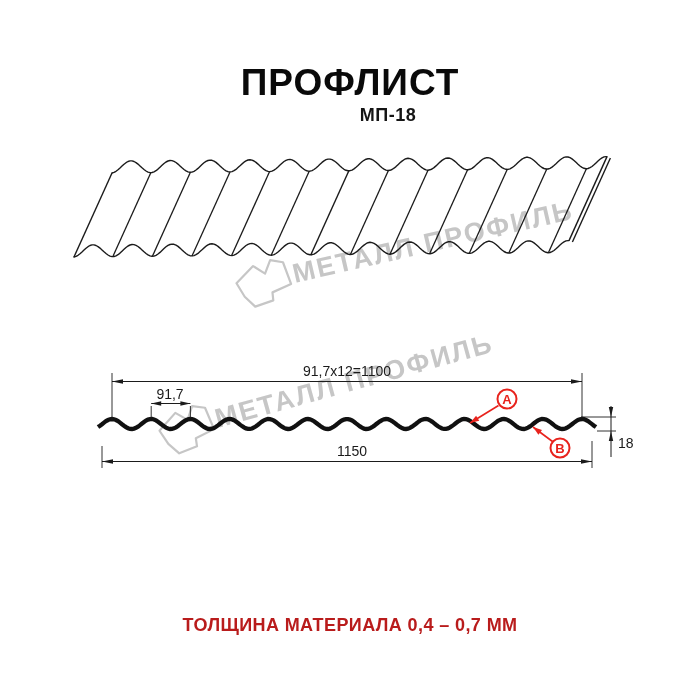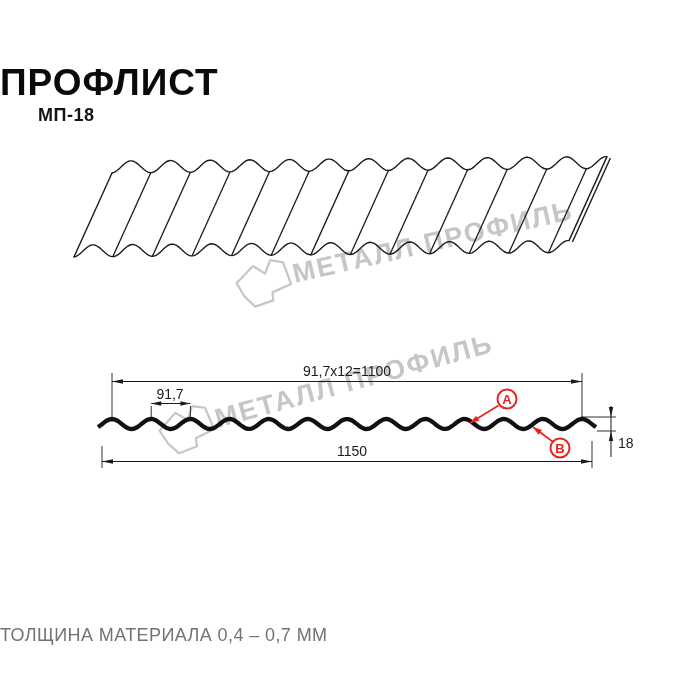--- a/index.html
+++ b/index.html
@@ -5,7 +5,7 @@
   html,body{margin:0;padding:0;background:#ffffff;}
   body{width:700px;height:700px;position:relative;overflow:hidden;
        font-family:"Liberation Sans",sans-serif;}
-  .abs{position:absolute;left:0;width:700px;}
+  .abs{position:absolute;left:0;width:700px;text-align:center;}
   .title{top:62px;font-size:37px;font-weight:800;letter-spacing:1px;color:#0a0a0a;}
   .subtitle{top:105px;font-size:18px;font-weight:700;letter-spacing:0.5px;color:#141414;padding-left:38px;}
   .footer{top:615px;font-size:18px;font-weight:400;letter-spacing:0.4px;color:#737373;margin-top:10px;}

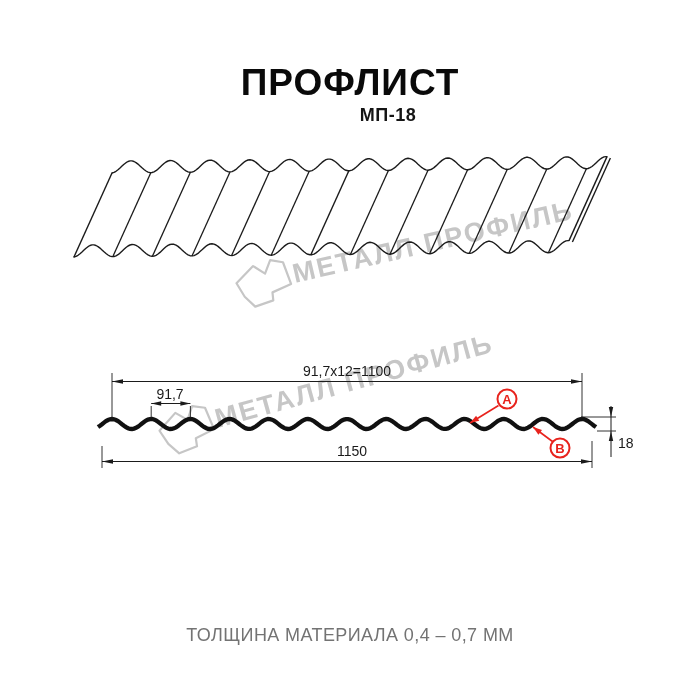--- a/index.html
+++ b/index.html
@@ -8,7 +8,7 @@
   .abs{position:absolute;left:0;width:700px;text-align:center;}
   .title{top:62px;font-size:37px;font-weight:800;letter-spacing:1px;color:#0a0a0a;}
   .subtitle{top:105px;font-size:18px;font-weight:700;letter-spacing:0.5px;color:#141414;padding-left:38px;}
-  .footer{top:615px;font-size:18px;font-weight:400;letter-spacing:0.4px;color:#737373;margin-top:10px;}
+  .footer{top:615px;font-size:18px;font-weight:700;letter-spacing:0.4px;color:#b91c1c;}
   svg{position:absolute;top:0;left:0;}
   .dim-text{font-family:"Liberation Sans",sans-serif;font-size:14px;fill:#1a1a1a;}
   .callout-letter{font-family:"Liberation Sans",sans-serif;font-size:13px;font-weight:bold;}

